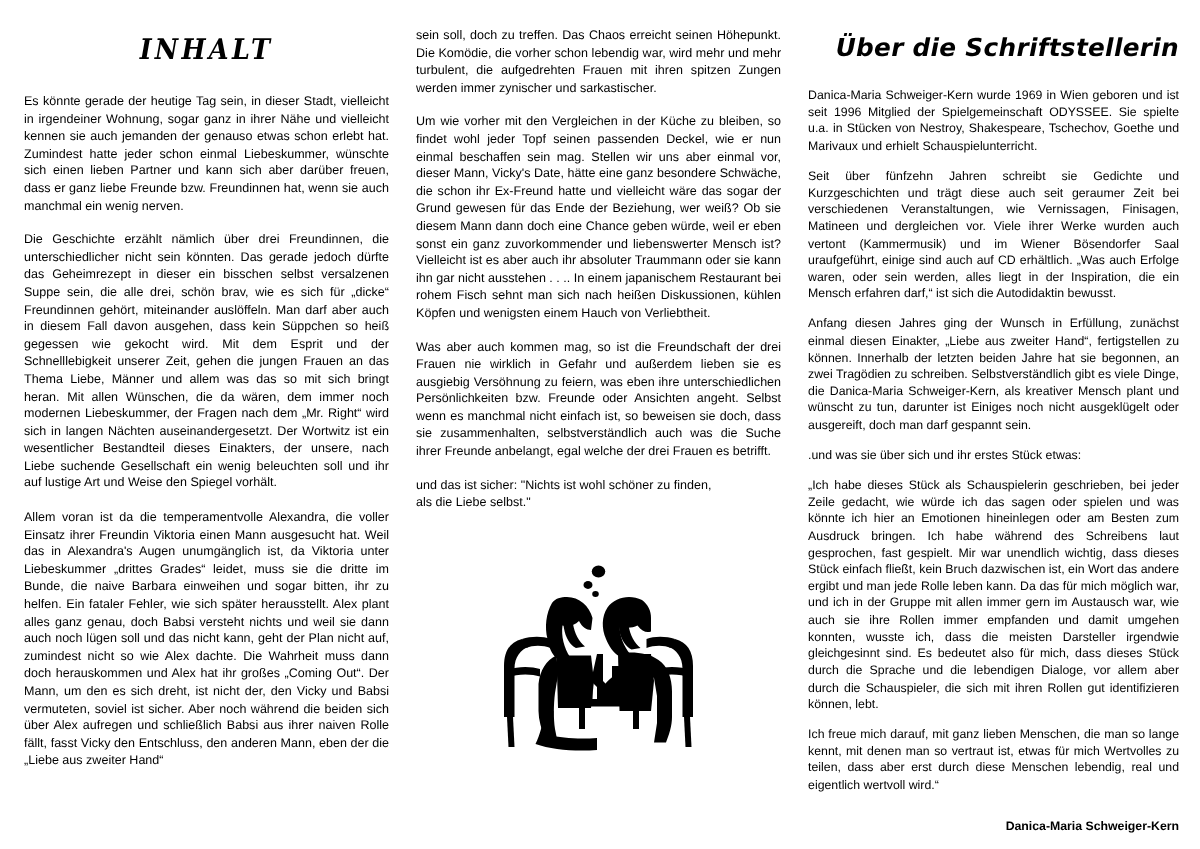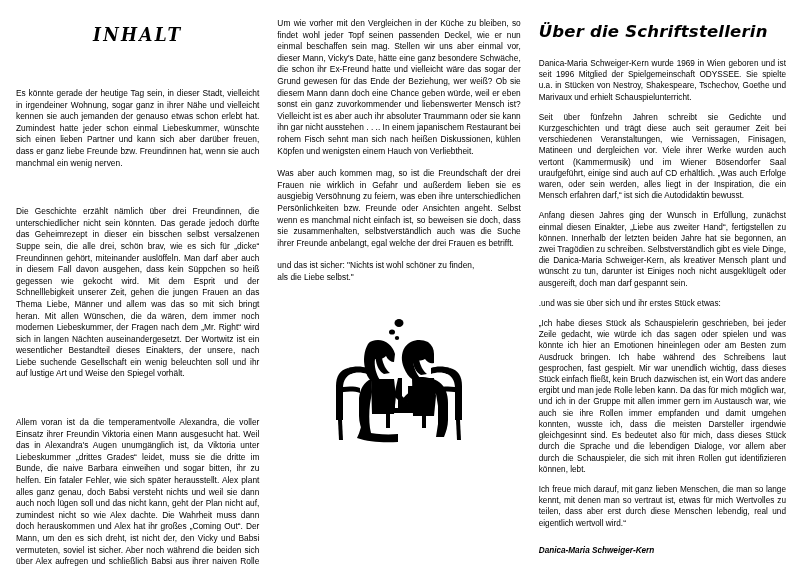--- a/index.html
+++ b/index.html
@@ -32,7 +32,6 @@
   .col-left {
     width: 266px;
     padding: 0 10px 0 8px;
-    gap: 26px;
   }
   .col-mid {
     width: 266px;

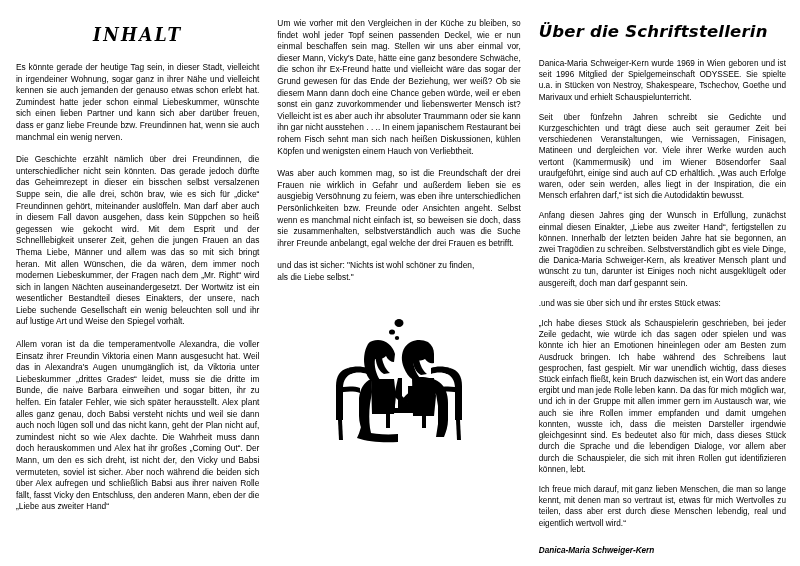--- a/index.html
+++ b/index.html
@@ -115,6 +115,7 @@
   </div>
 
   <div class="column col-mid">
+    <p class="body-text">sein soll, doch zu treffen. Das Chaos erreicht seinen Höhepunkt. Die Komödie, die vorher schon lebendig war, wird mehr und mehr turbulent, die aufgedrehten Frauen mit ihren spitzen Zungen werden immer zynischer und sarkastischer.</p>
     <p class="body-text">Um wie vorher mit den Vergleichen in der Küche zu bleiben, so findet wohl jeder Topf seinen passenden Deckel, wie er nun einmal beschaffen sein mag. Stellen wir uns aber einmal vor, dieser Mann, Vicky's Date, hätte eine ganz besondere Schwäche, die schon ihr Ex-Freund hatte und vielleicht wäre das sogar der Grund gewesen für das Ende der Beziehung, wer weiß? Ob sie diesem Mann dann doch eine Chance geben würde, weil er eben sonst ein ganz zuvorkommender und liebenswerter Mensch ist? Vielleicht ist es aber auch ihr absoluter Traummann oder sie kann ihn gar nicht ausstehen . . .. In einem japanischem Restaurant bei rohem Fisch sehnt man sich nach heißen Diskussionen, kühlen Köpfen und wenigsten einem Hauch von Verliebtheit.</p>
     <p class="body-text">Was aber auch kommen mag, so ist die Freundschaft der drei Frauen nie wirklich in Gefahr und außerdem lieben sie es ausgiebig Versöhnung zu feiern, was eben ihre unterschiedlichen Persönlichkeiten bzw. Freunde oder Ansichten angeht. Selbst wenn es manchmal nicht einfach ist, so beweisen sie doch, dass sie zusammenhalten, selbstverständlich auch was die Suche ihrer Freunde anbelangt, egal welche der drei Frauen es betrifft.</p>
     <p class="body-text no-justify tight">und das ist sicher: "Nichts ist wohl schöner zu finden,</p>

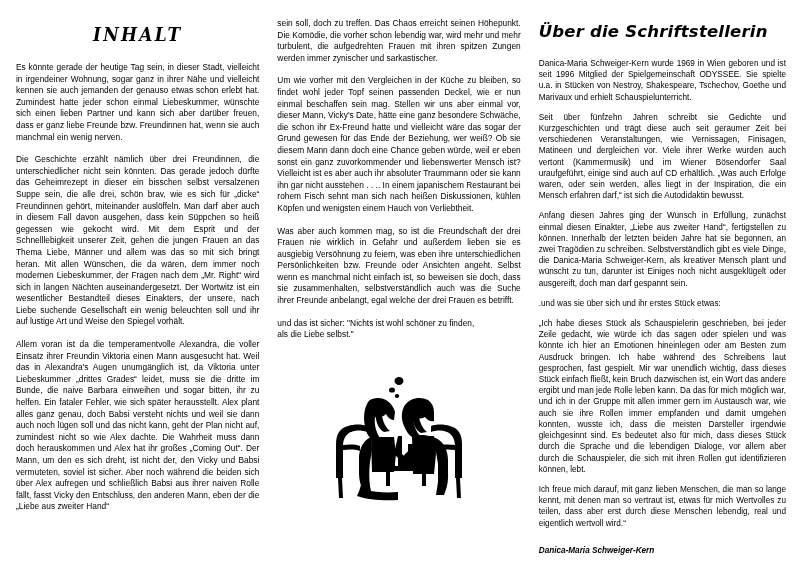--- a/index.html
+++ b/index.html
@@ -54,7 +54,7 @@
     transform-origin: center;
   }
   .heading-author {
-    text-align: left;
+    text-align: right;
     font-family: "DejaVu Sans", sans-serif;
     font-weight: bold;
     font-style: italic;

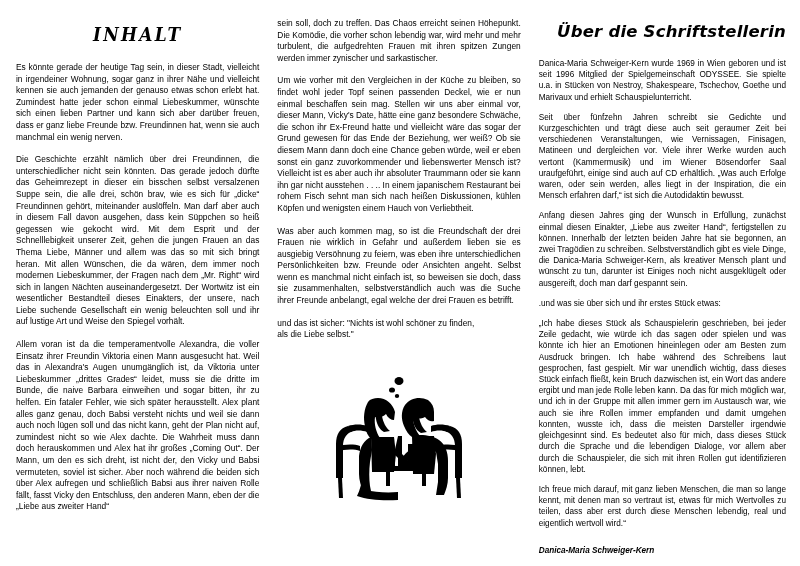--- a/index.html
+++ b/index.html
@@ -86,8 +86,8 @@
   }
   .signature {
     font-size: 8.2px;
-    font-style: italic;
     font-weight: bold;
+    text-align: right;
     margin: 8px 0 0 0;
   }
 

